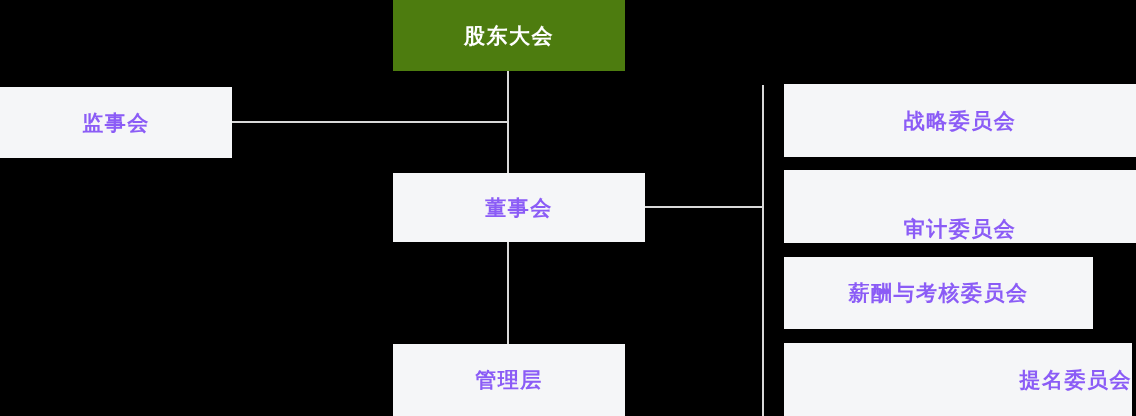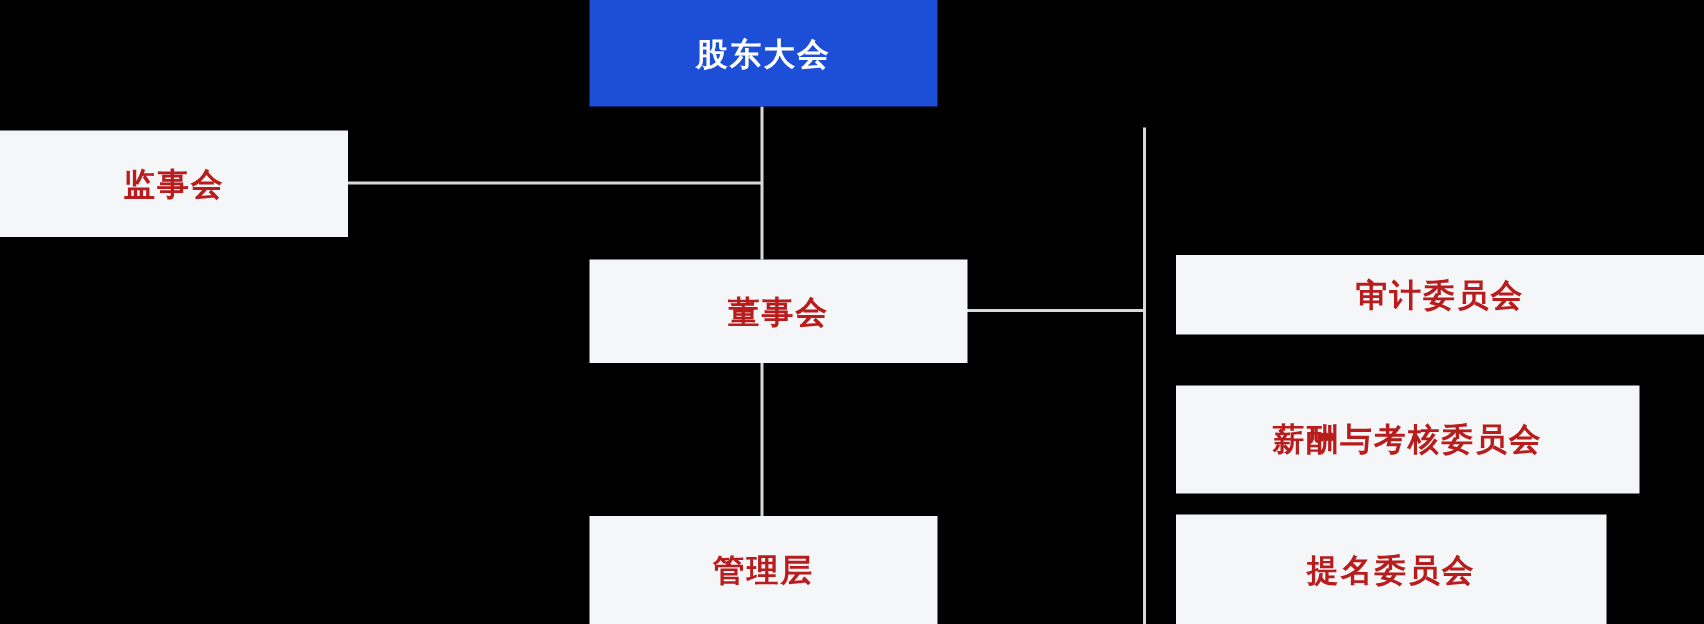--- a/index.html
+++ b/index.html
@@ -28,7 +28,7 @@
     box-sizing: border-box;
   }
   .node.primary {
-    background: #1d4ed8;
+    background: #4d7c0f;
     color: #FFFFFF;
   }
   .connector {

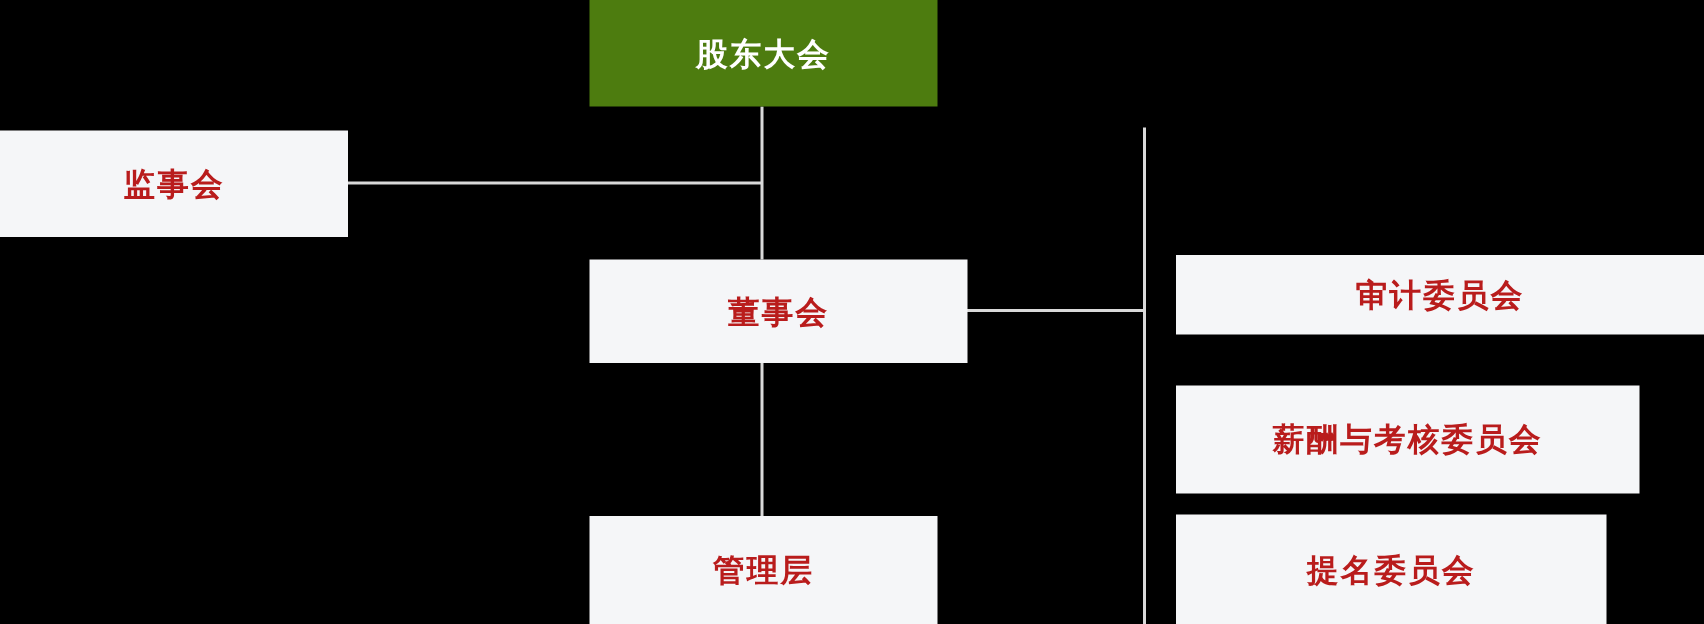--- a/index.html
+++ b/index.html
@@ -18,7 +18,7 @@
   .node {
     position: absolute;
     background: #F5F6F8;
-    color: #b91c1c;
+    color: #8b5cf6;
     display: flex;
     align-items: center;
     justify-content: center;

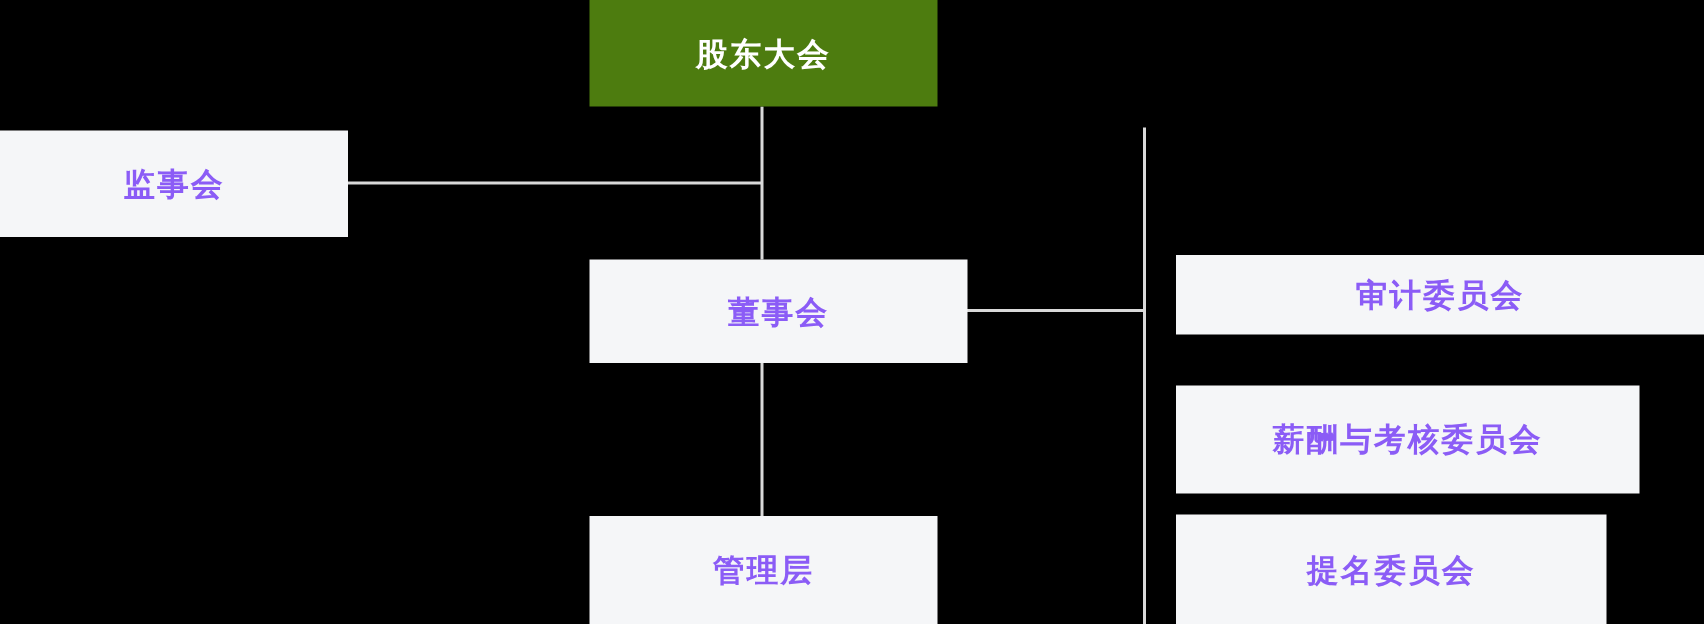--- a/index.html
+++ b/index.html
@@ -84,6 +84,9 @@
     <span>管理层</span>
   </div>
 
+  <div class="node node-strategy">
+    <span>战略委员会</span>
+  </div>
 
   <div class="node node-audit">
     <span>审计委员会</span>

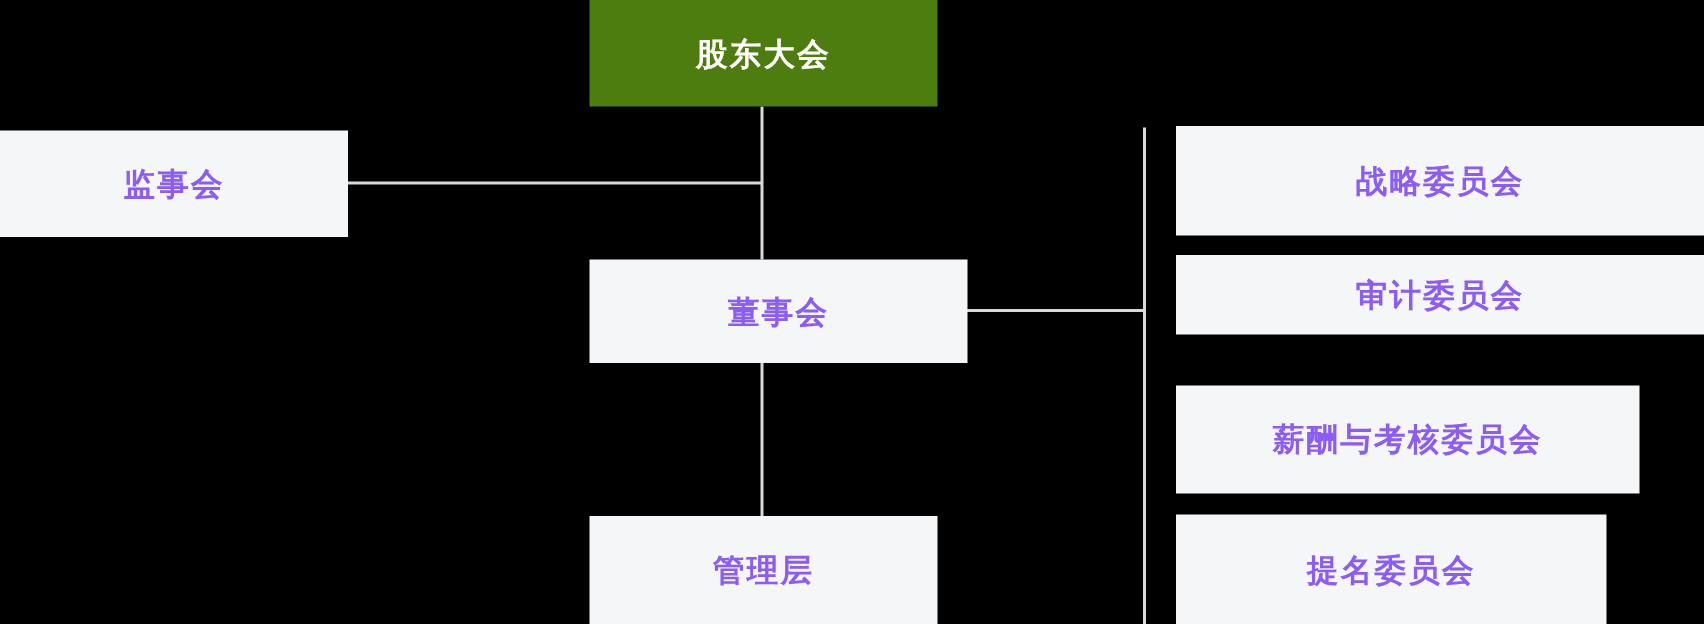--- a/index.html
+++ b/index.html
@@ -46,7 +46,7 @@
 
   
   .node-strategy     { left: 784px; top: 84px;  width: 352px; height: 73px; }
-  .node-audit        { left: 784px; top: 170px; width: 352px; height: 53px; }
+  .node-audit        { left: 784px; top: 170px; width: 352px; height: 73px; align-items: flex-end; }
   .node-compensation { left: 784px; top: 257px; width: 309px; height: 72px; }
   .node-nomination   { left: 784px; top: 343px; width: 287px; height: 73px; }
 

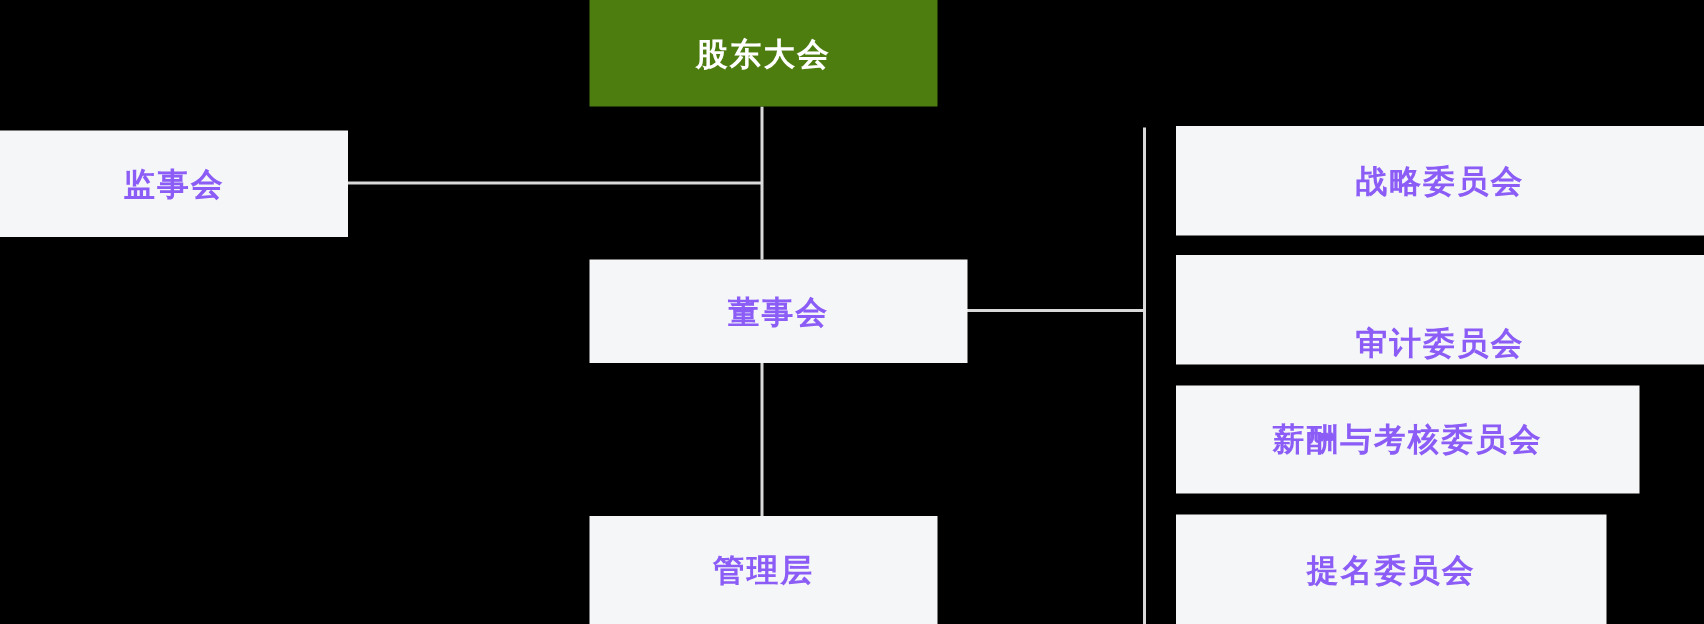--- a/index.html
+++ b/index.html
@@ -48,7 +48,7 @@
   .node-strategy     { left: 784px; top: 84px;  width: 352px; height: 73px; }
   .node-audit        { left: 784px; top: 170px; width: 352px; height: 73px; align-items: flex-end; }
   .node-compensation { left: 784px; top: 257px; width: 309px; height: 72px; }
-  .node-nomination   { left: 784px; top: 343px; width: 287px; height: 73px; }
+  .node-nomination   { left: 784px; top: 343px; width: 348px; height: 73px; justify-content: flex-end; }
 
   
   .line-v-top        { left: 507px; top: 71px;  width: 2px;   height: 102px; } 

